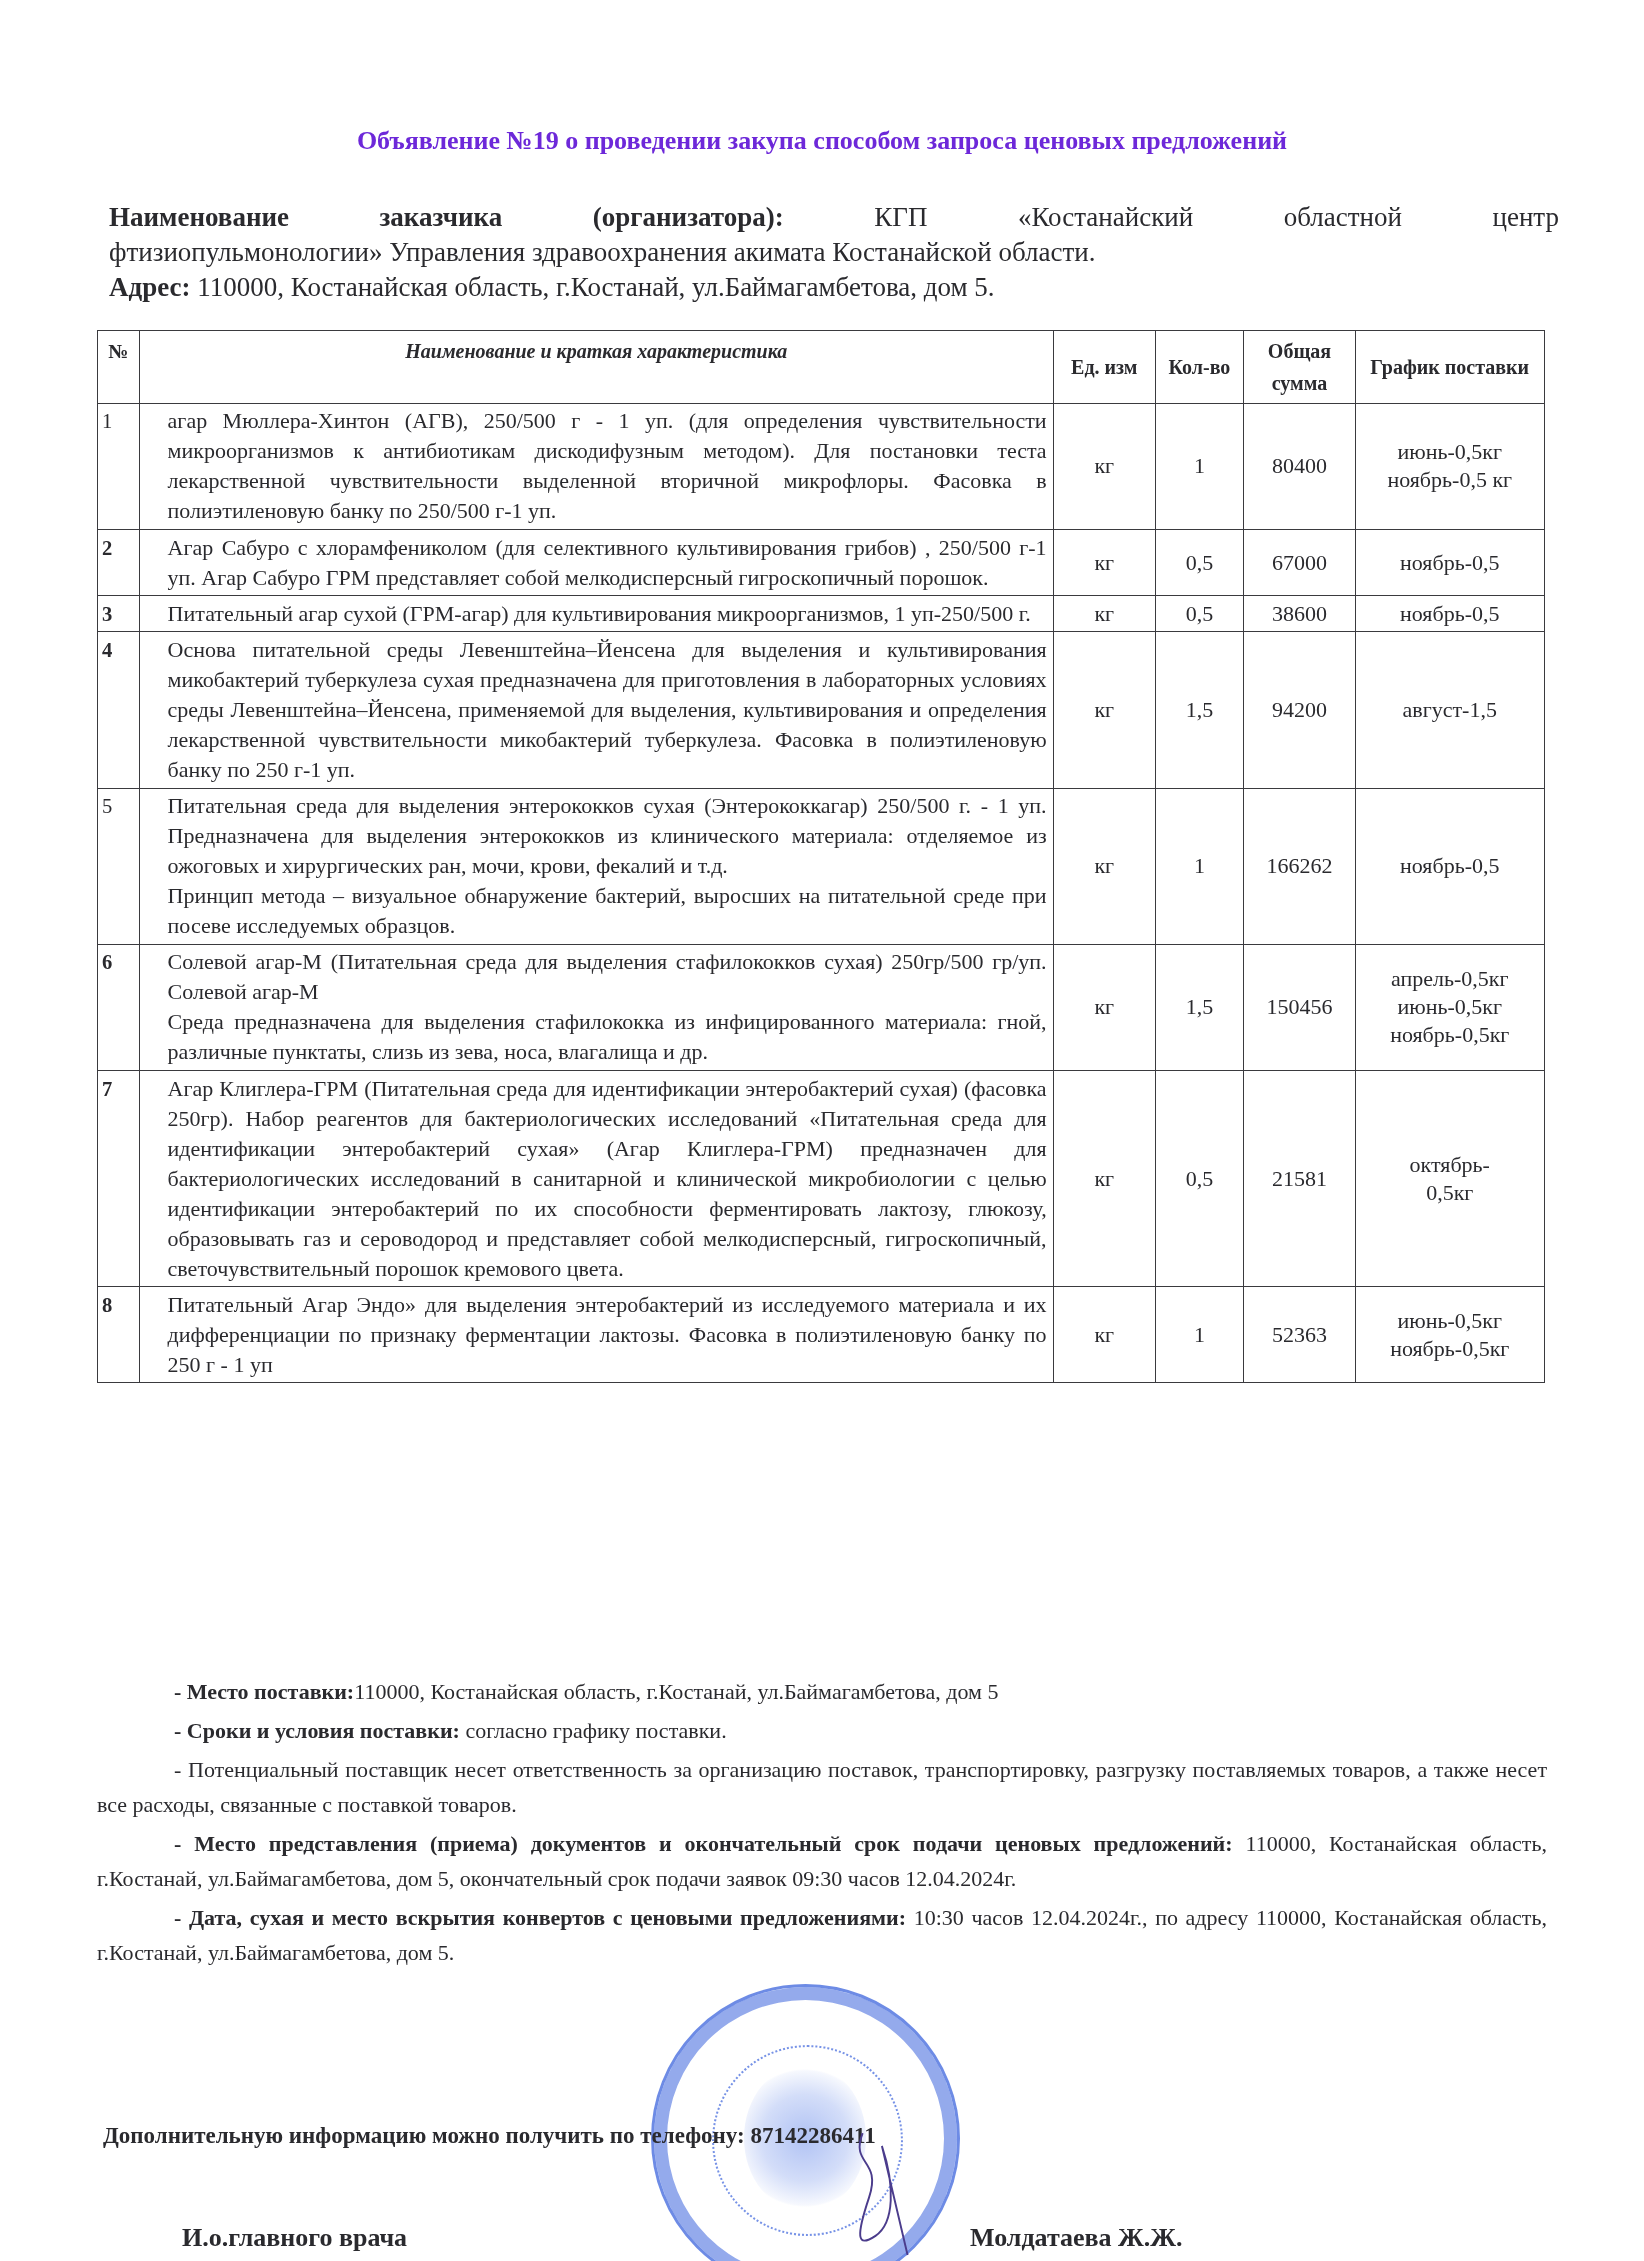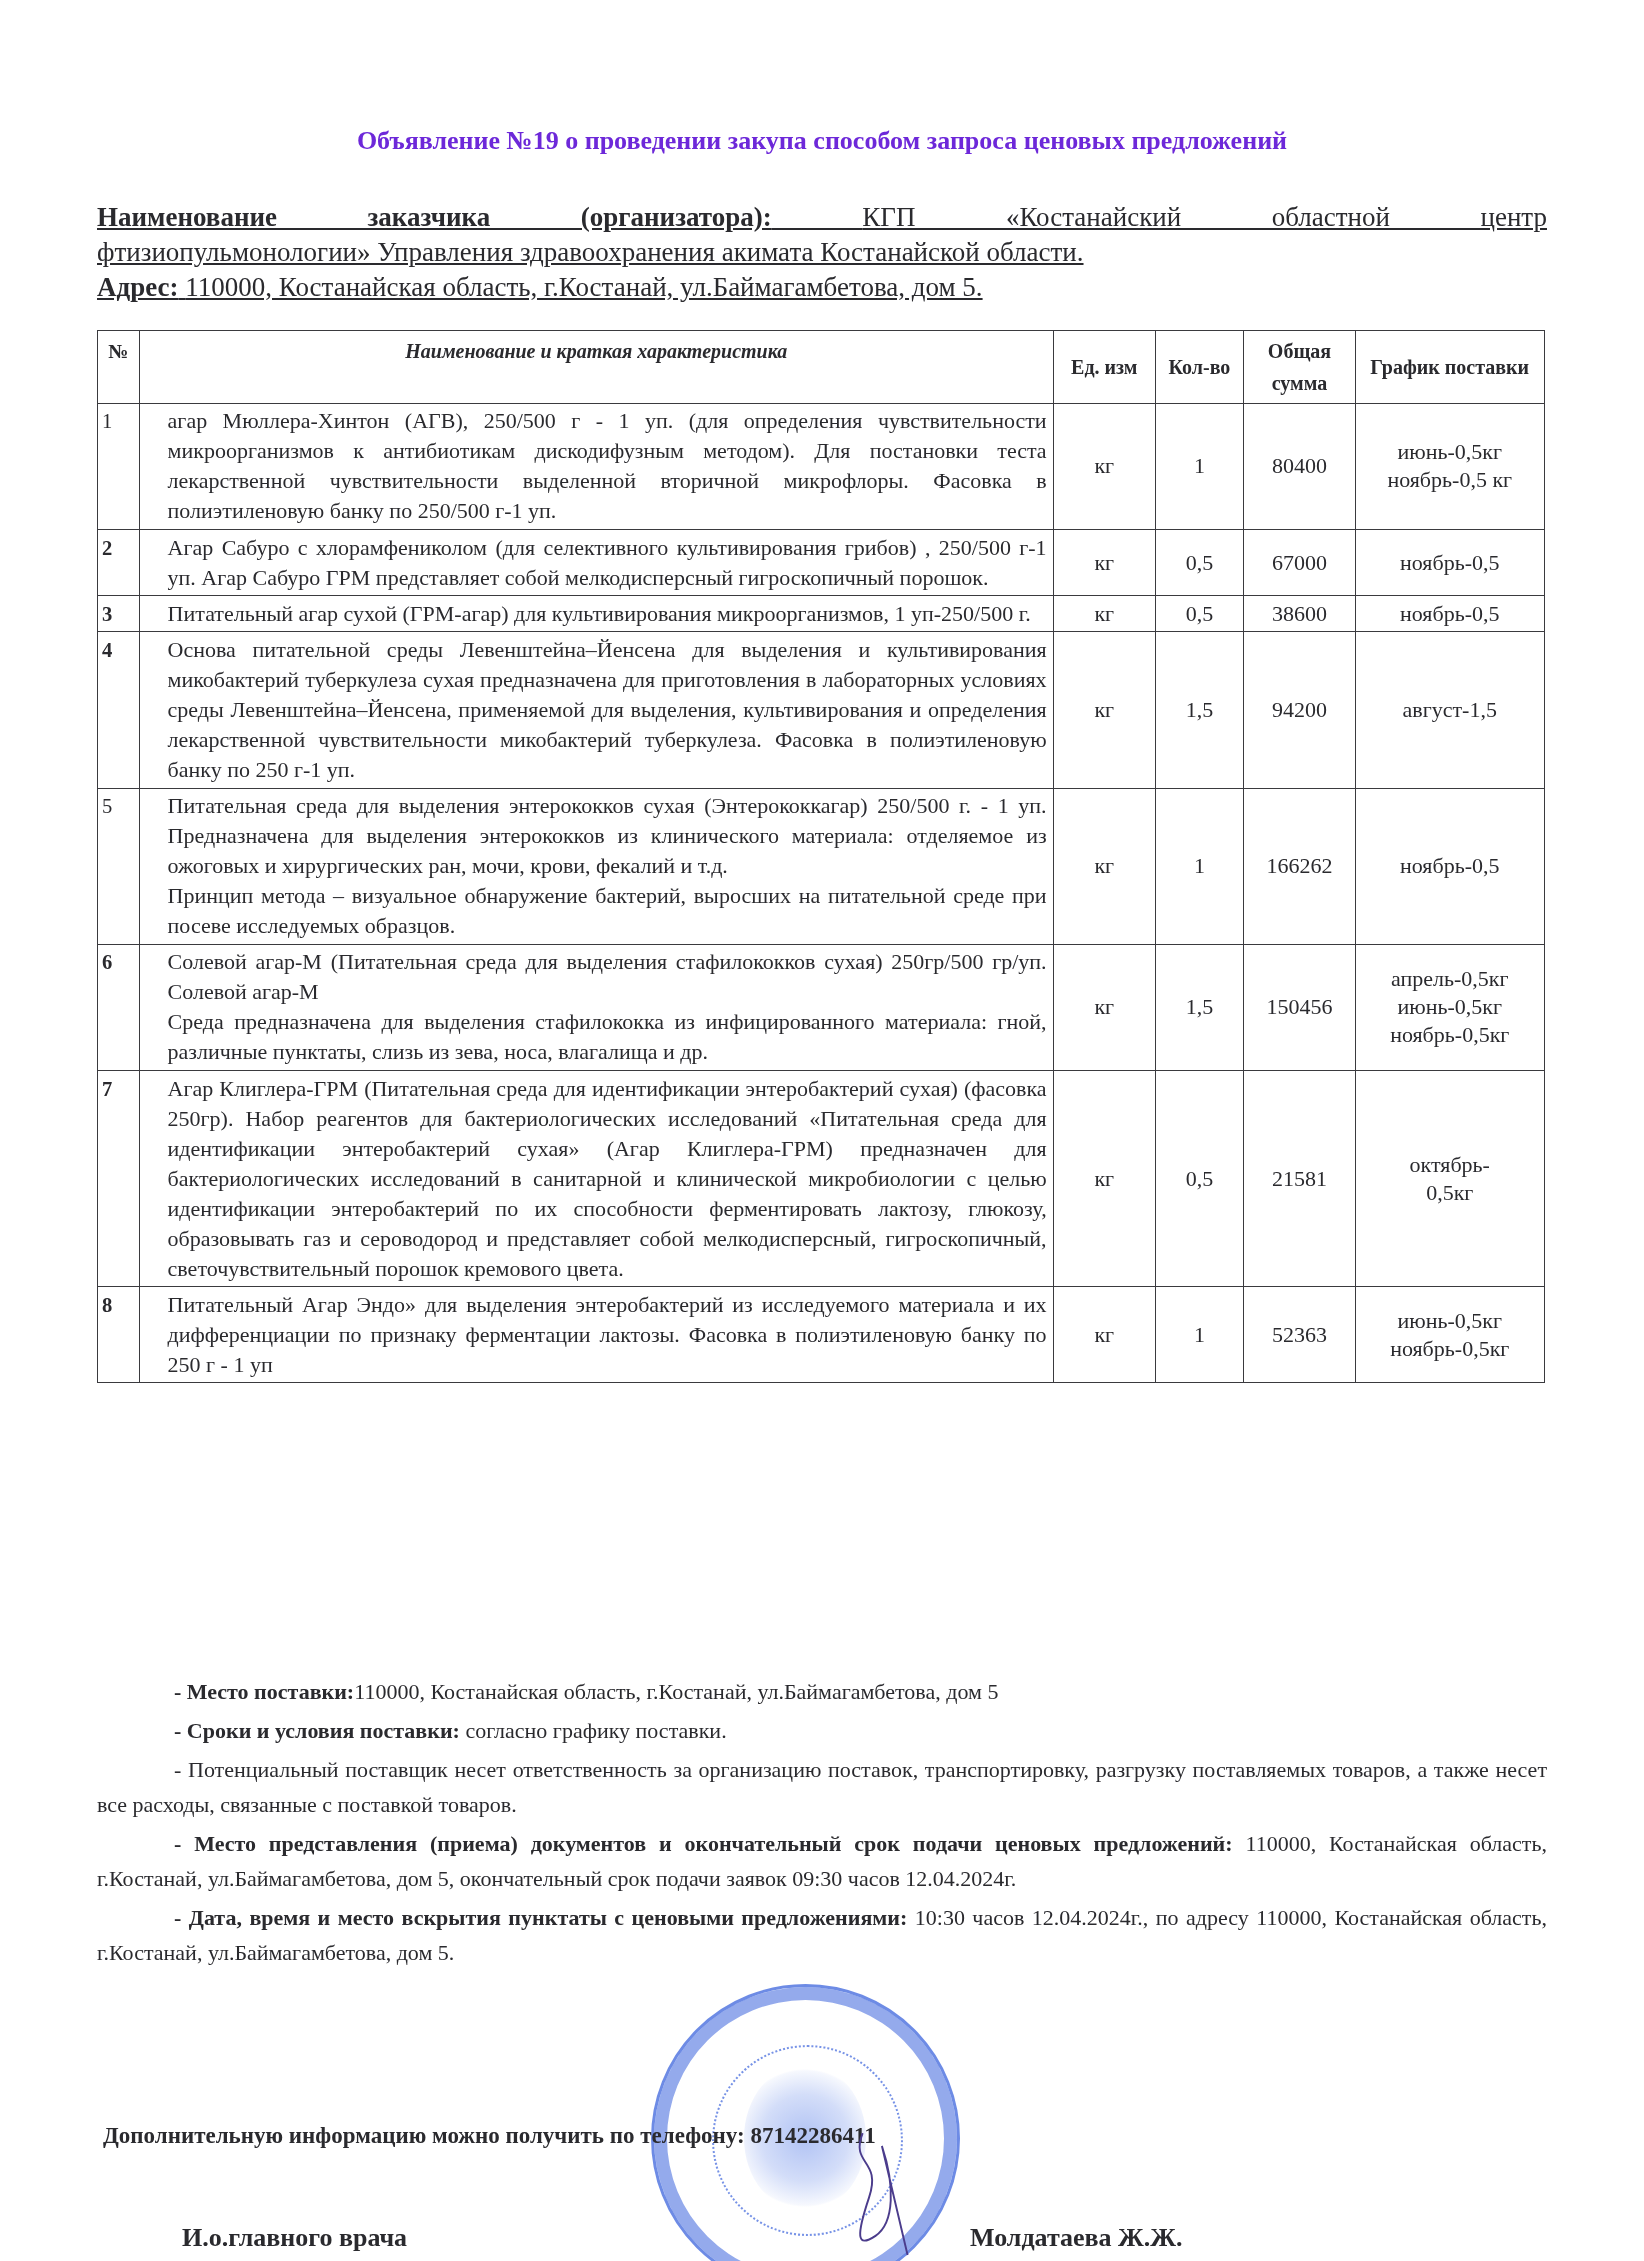--- a/index.html
+++ b/index.html
@@ -14,8 +14,8 @@
     font-weight: bold; font-size: 26px; color: #6d28d9;
   }
   .customer {
-    position: absolute; top: 200px; left: 0; width: 1450px;
-    font-size: 27px; line-height: 35px; text-align: justify; text-align-last: left; text-decoration: underline;
+    position: absolute; top: 200px; left: 12px; width: 1450px;
+    font-size: 27px; line-height: 35px; text-align: justify; text-align-last: left;
   }
   .customer b { font-weight: bold; }
   .customer .l1 { text-align: justify; text-align-last: justify; display: block; }

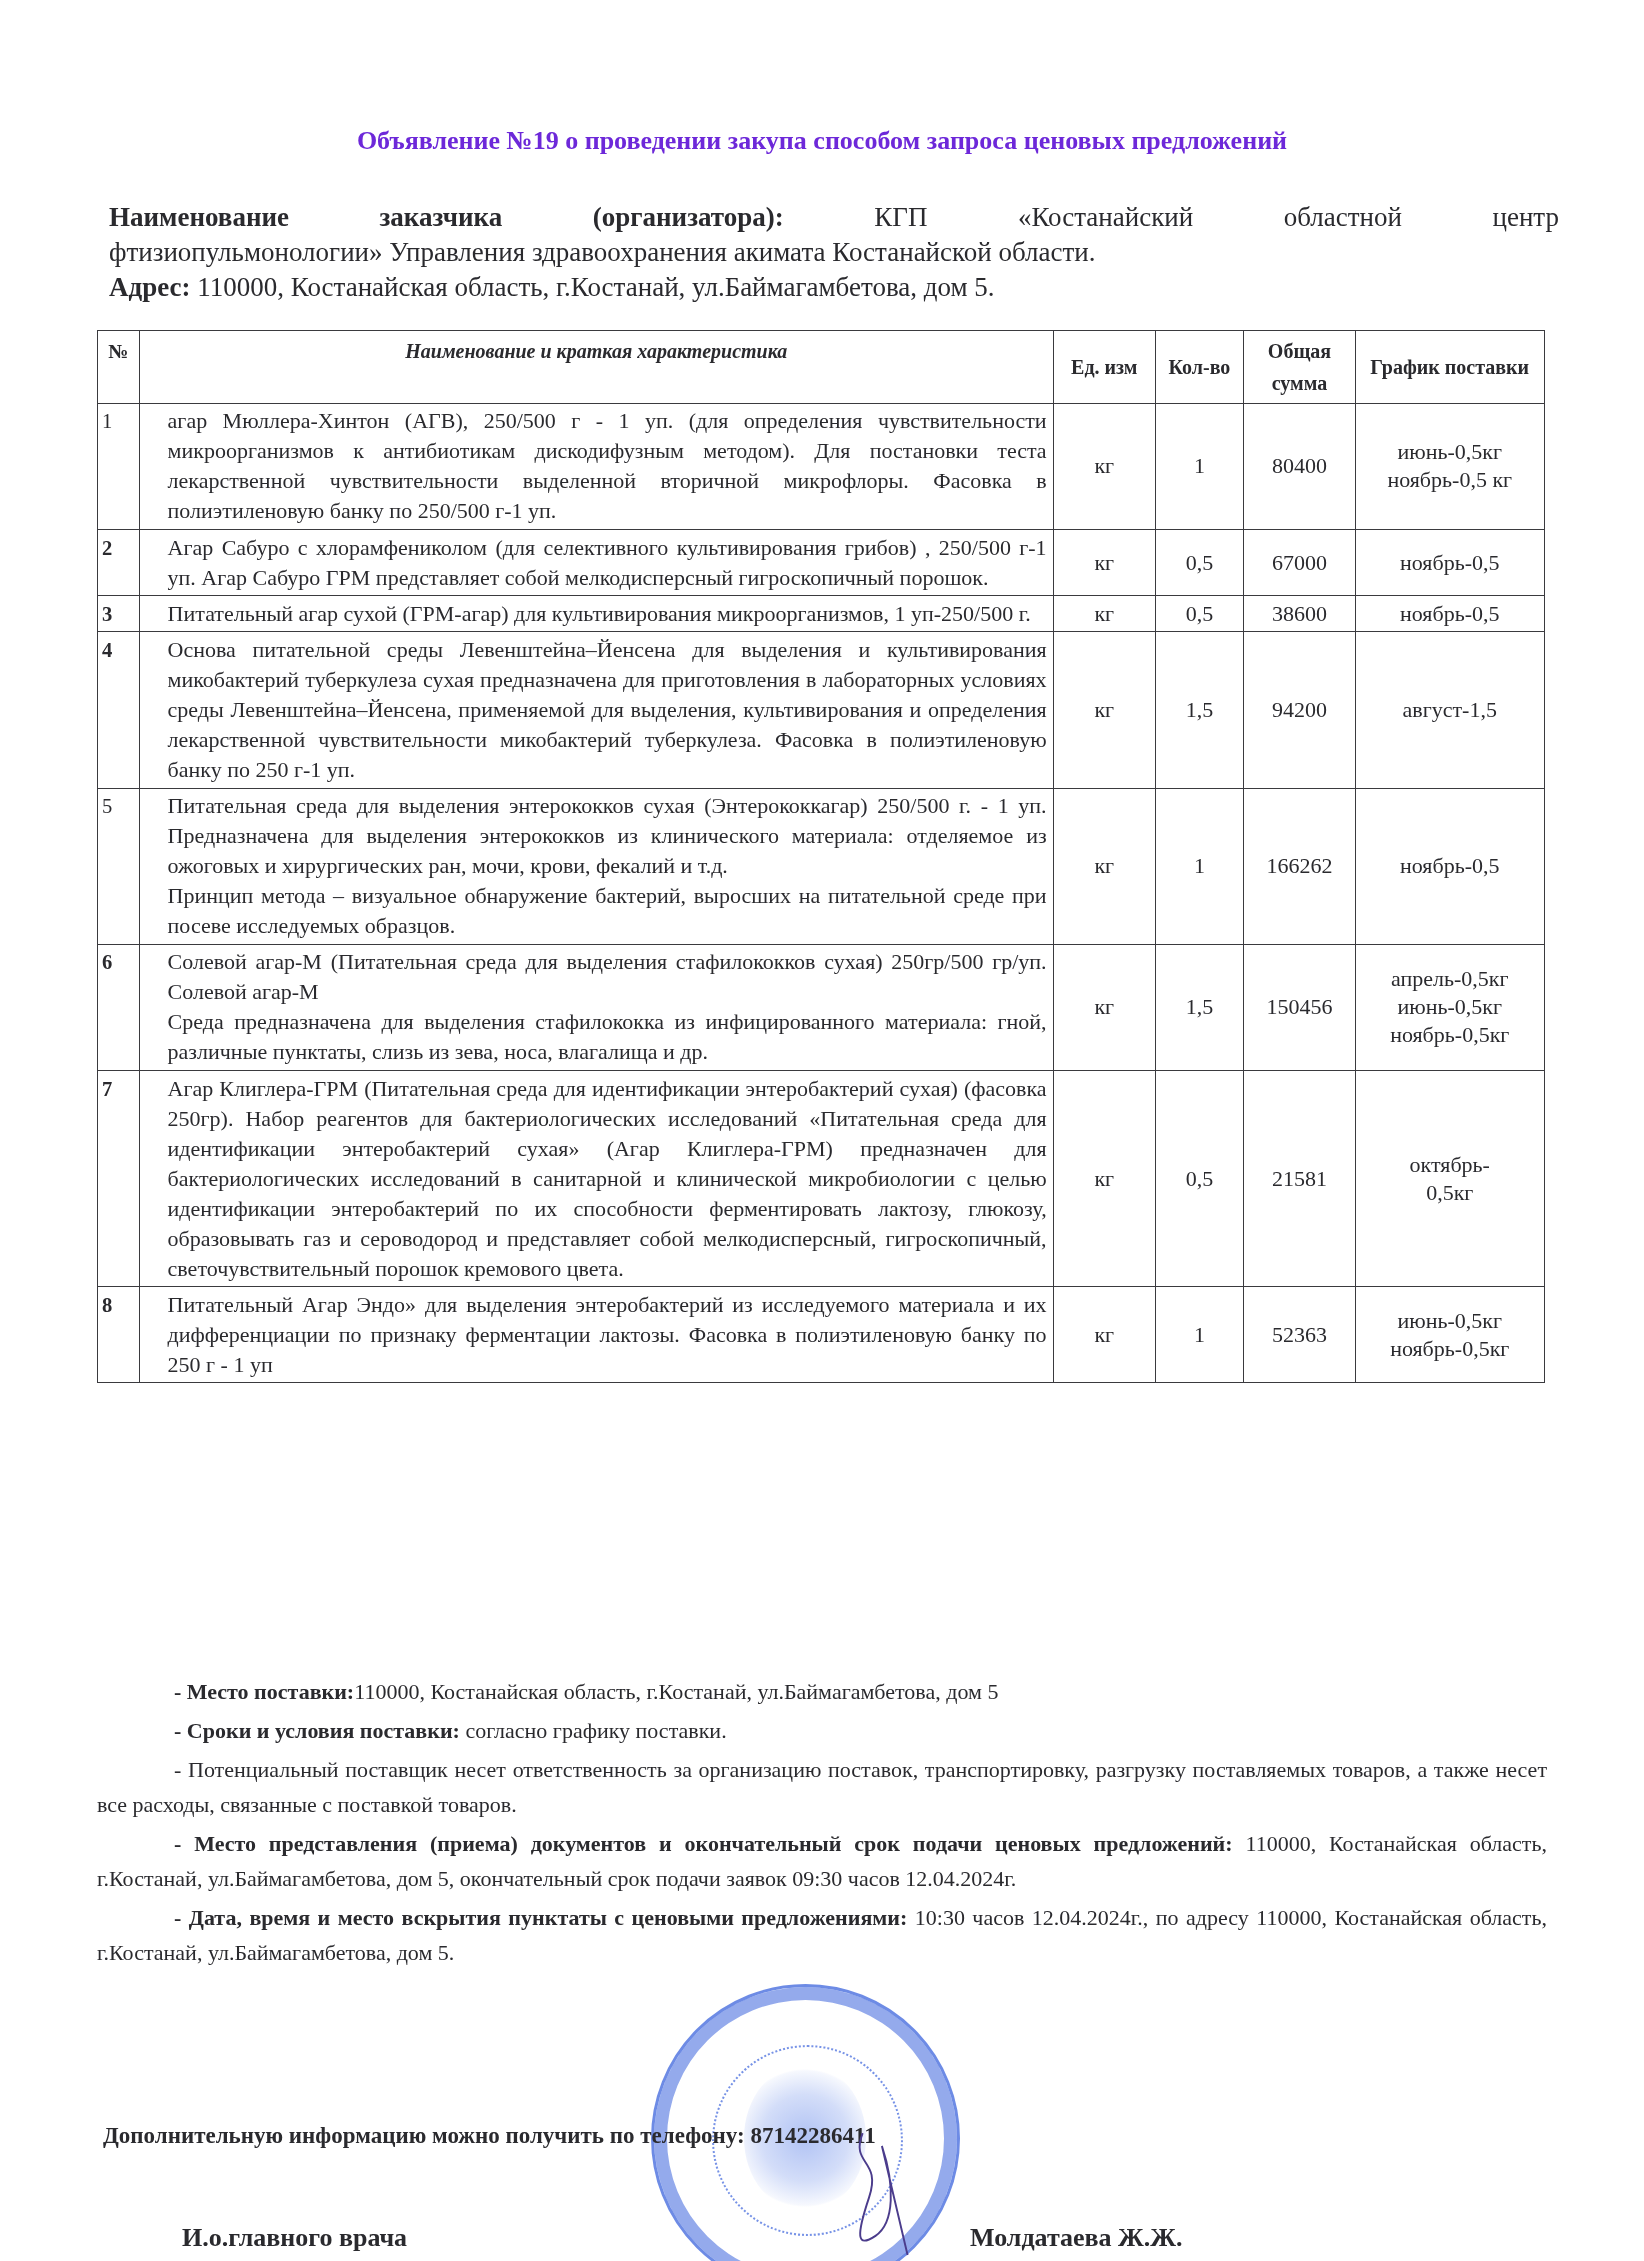--- a/index.html
+++ b/index.html
@@ -206,7 +206,7 @@
     <p class="ind"><b>- Сроки и условия поставки:</b><span> согласно графику поставки.</span></p>
     <p class="ind">-  Потенциальный поставщик несет ответственность за организацию поставок, транспортировку, разгрузку поставляемых товаров, а также несет все расходы, связанные с поставкой товаров.</p>
     <p class="ind"><b>- Место представления (приема) документов и окончательный срок подачи ценовых предложений:</b><span> 110000, Костанайская область, г.Костанай, ул.Баймагамбетова, дом 5, окончательный срок подачи заявок 09:30 часов 12.04.2024г.</span></p>
-    <p class="ind"><b>- Дата, время и место вскрытия пунктаты с ценовыми предложениями:</b><span> 10:30 часов 12.04.2024г., по адресу 110000, Костанайская область, г.Костанай, ул.Баймагамбетова, дом 5.</span></p>
+    <p class="ind"><b>- Дата, сухая и место вскрытия конвертов с ценовыми предложениями:</b><span> 10:30 часов 12.04.2024г., по адресу 110000, Костанайская область, г.Костанай, ул.Баймагамбетова, дом 5.</span></p>
   </div>
 
 </div>

